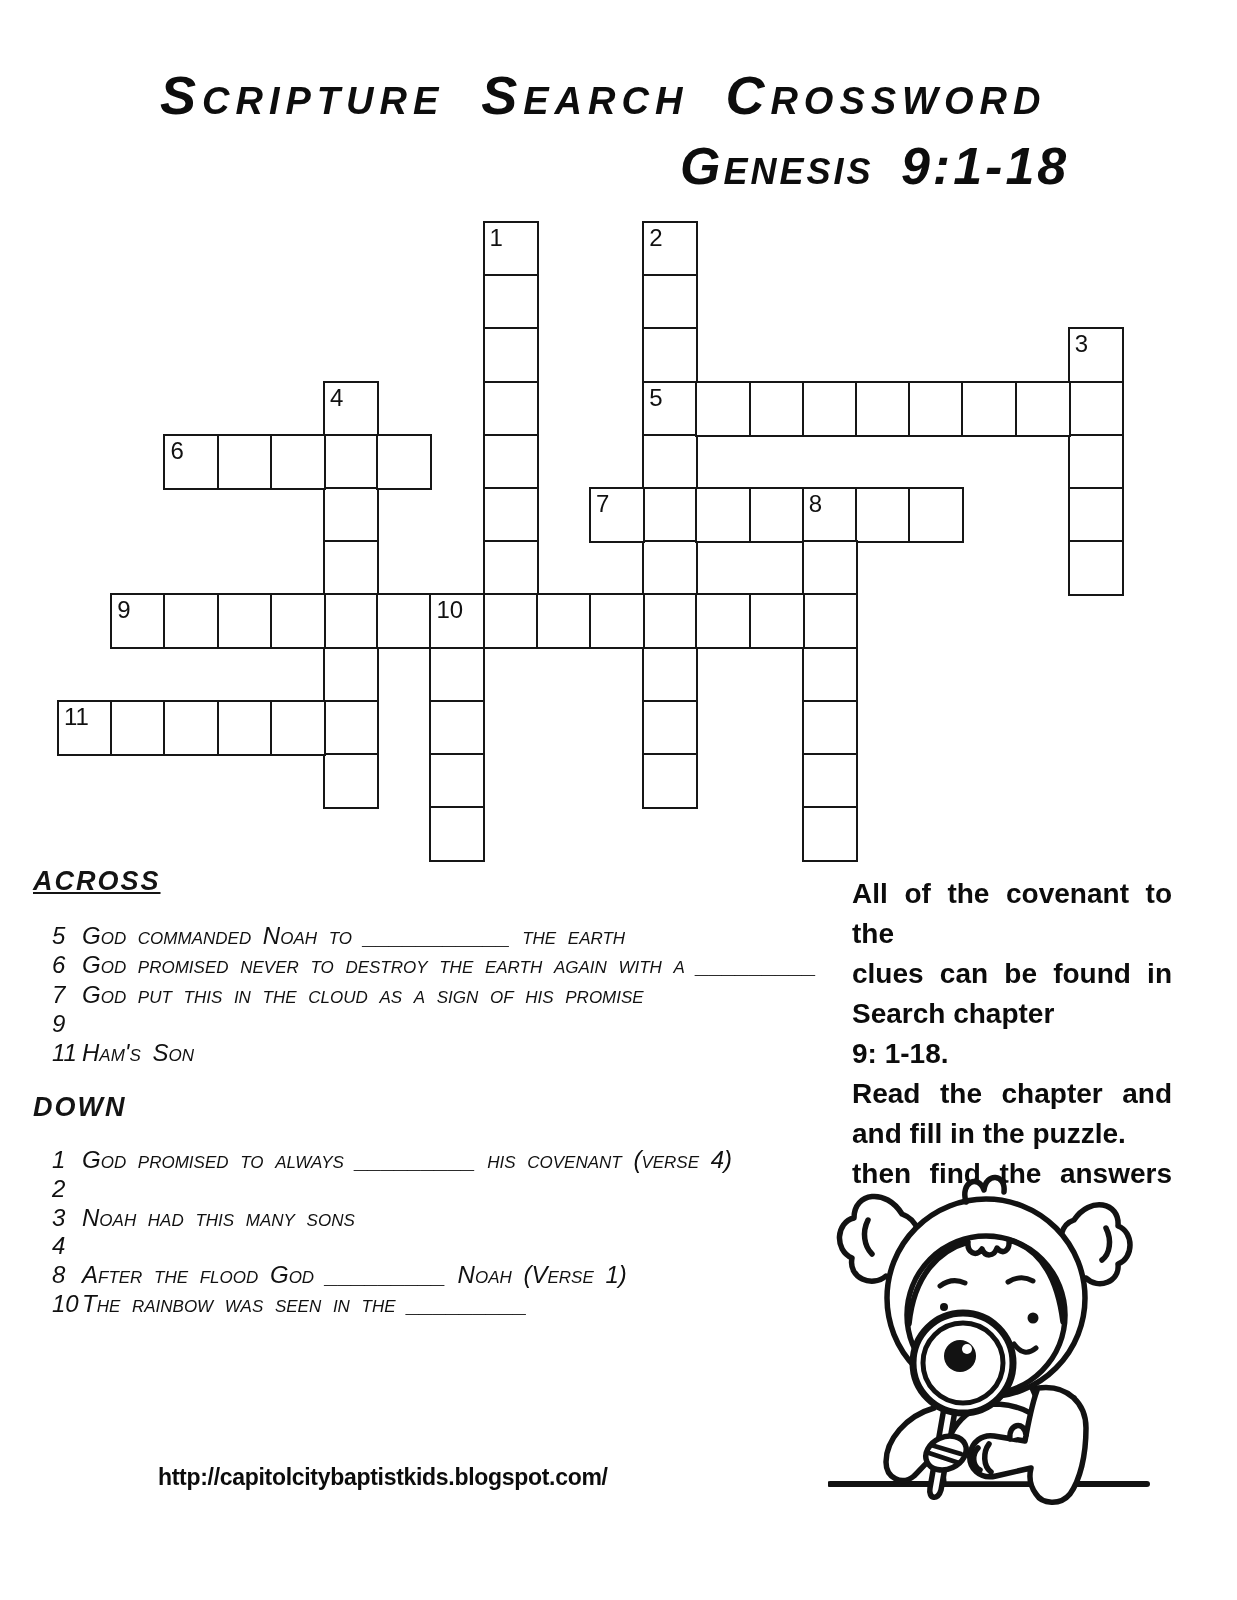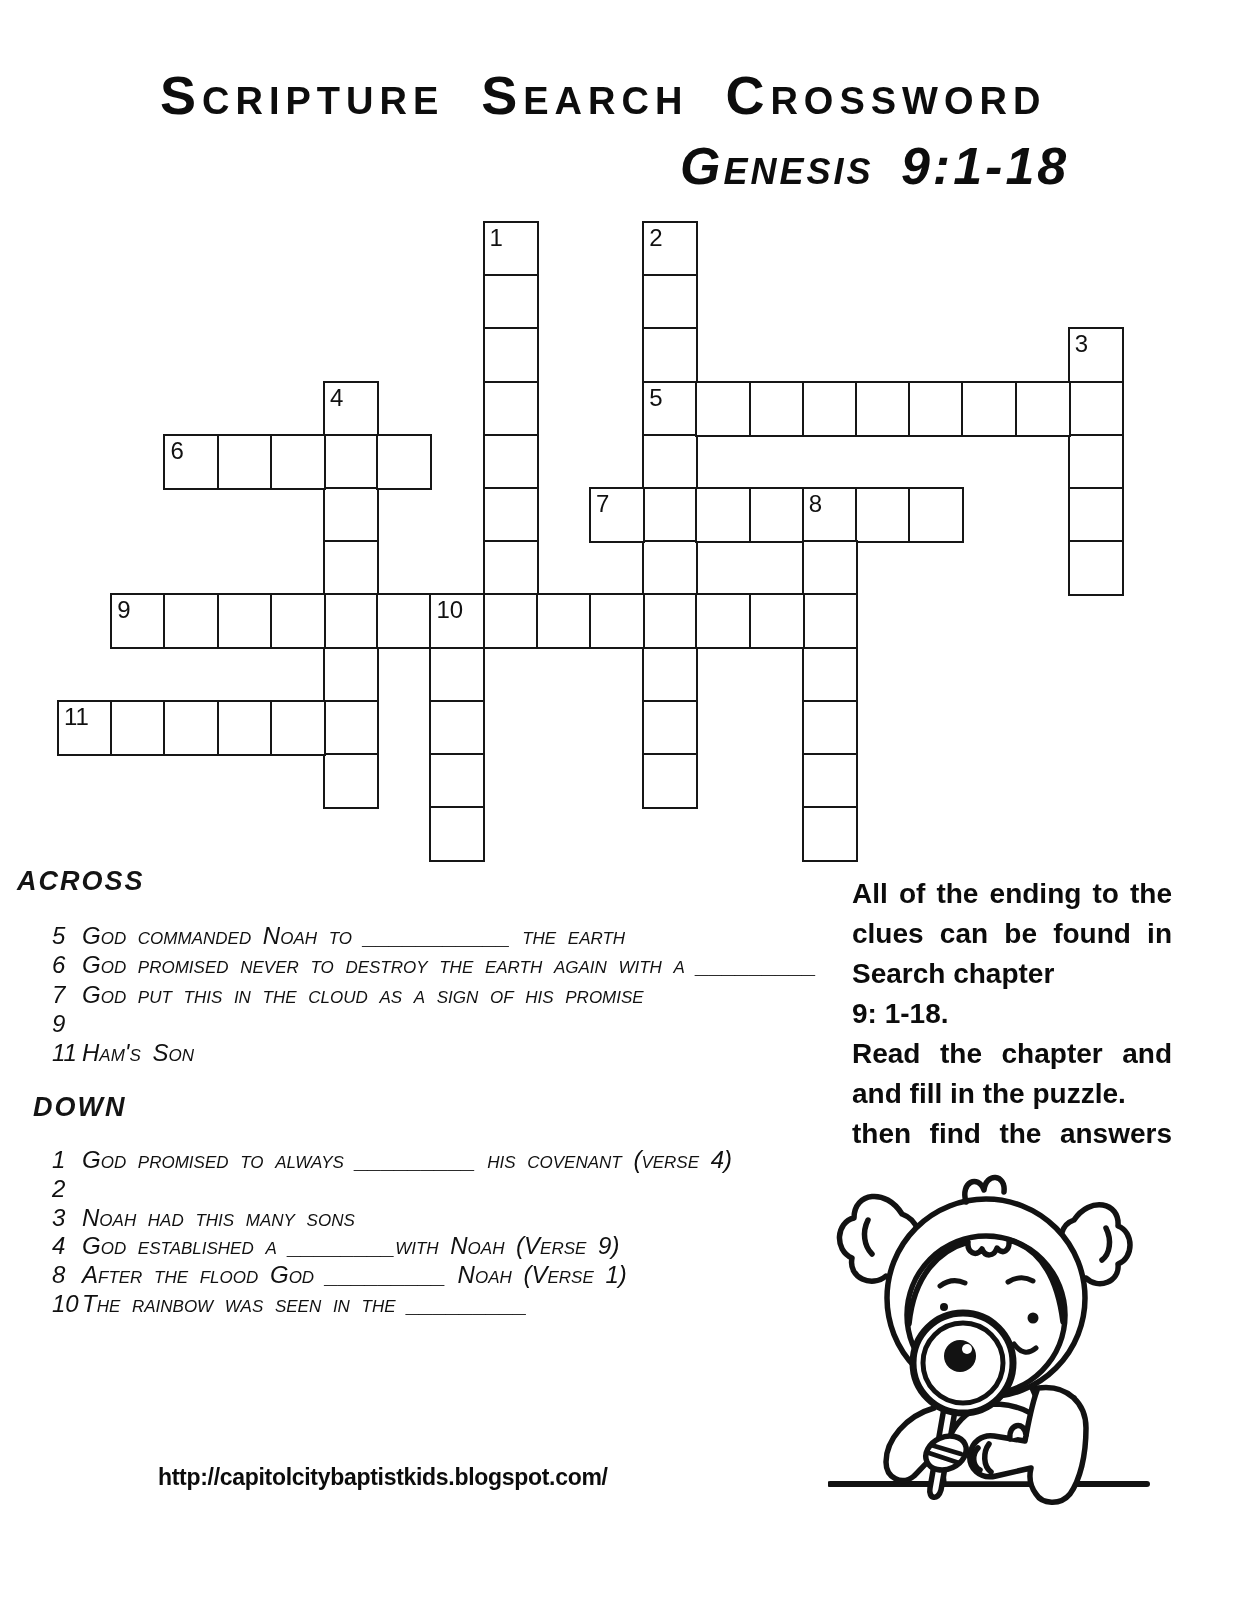--- a/index.html
+++ b/index.html
@@ -12,7 +12,7 @@
   
   #page-title{
     left:160px;top:64px;
-    font-size:54px;font-weight:700;
+    font-size:54px;font-style:italic;font-weight:700;
     font-variant-caps:small-caps;letter-spacing:6px;word-spacing:16px;
     white-space:nowrap;color:#0d0d0d;
   }

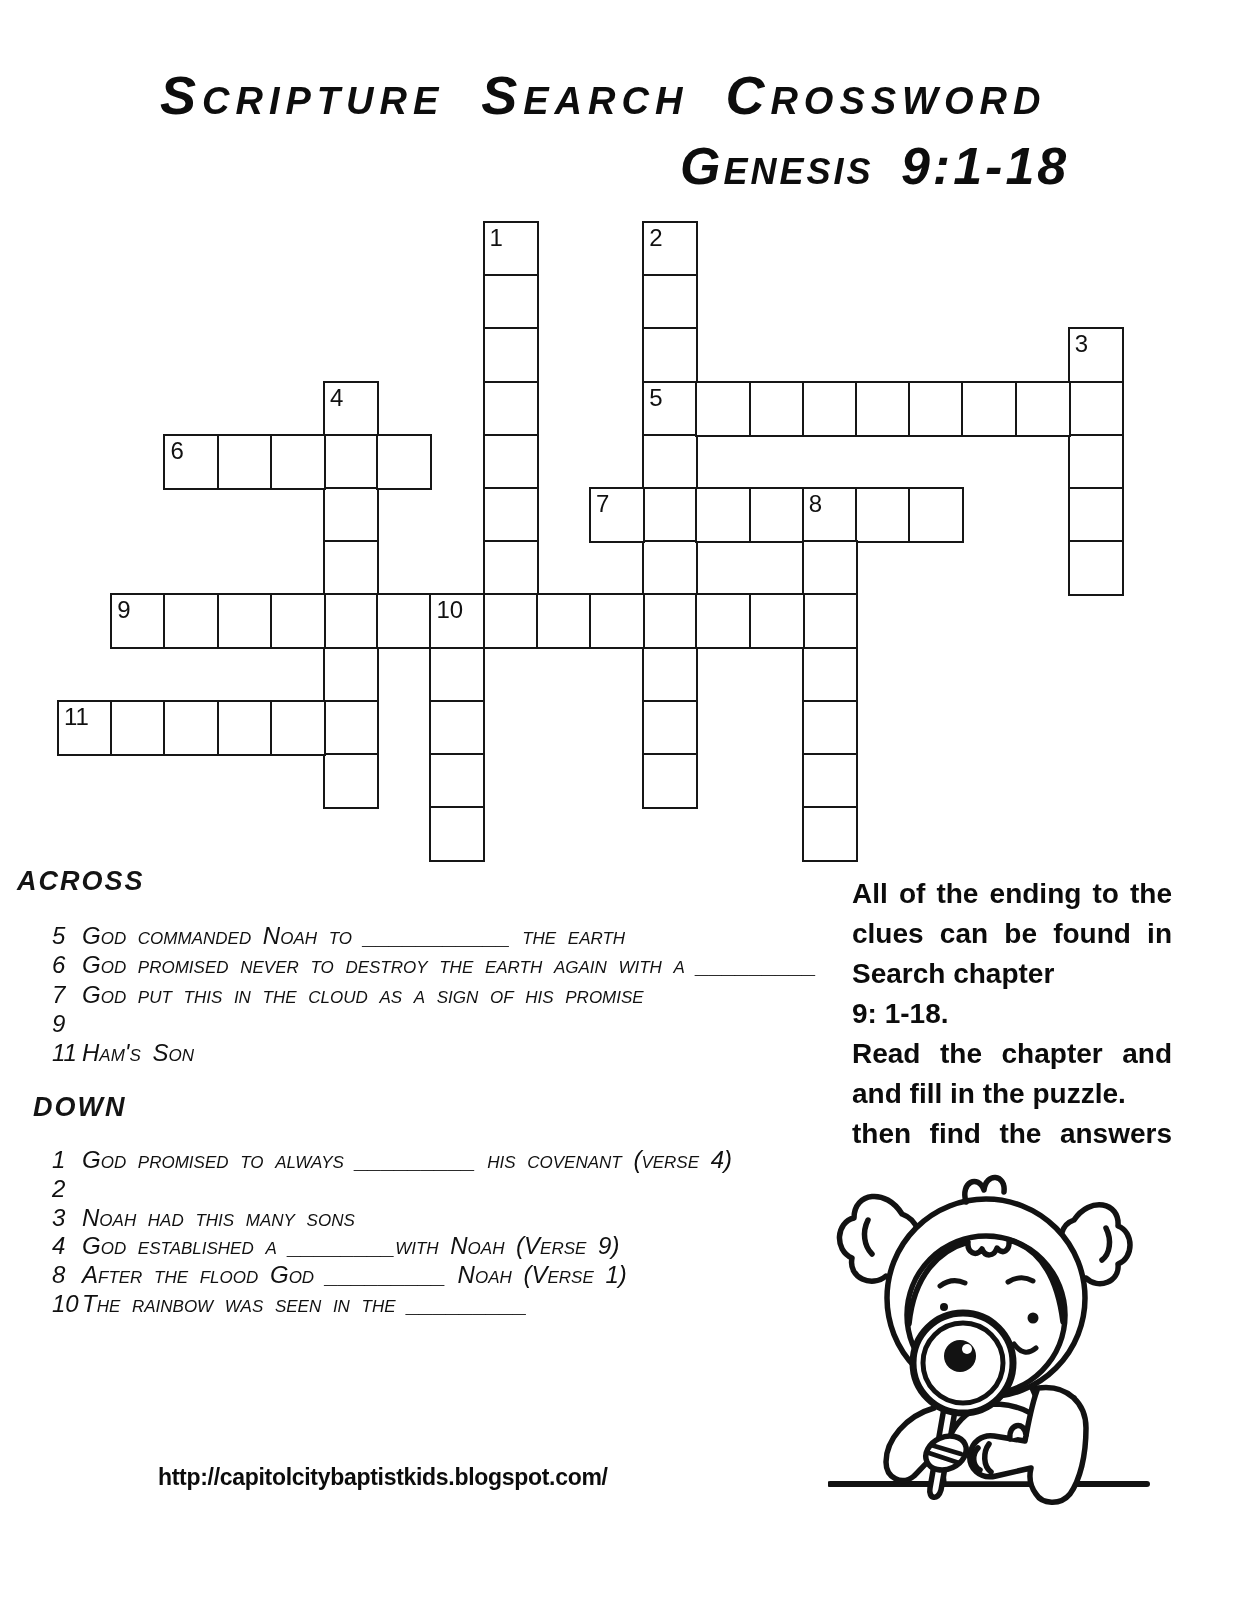--- a/index.html
+++ b/index.html
@@ -37,7 +37,7 @@
     font-size:27px;font-style:italic;font-weight:700;letter-spacing:2px;
     color:#141414;
   }
-  #across-head{left:17px;top:866px;}
+  #across-head{left:33px;top:866px;text-decoration:underline;}
   #down-head{left:33px;top:1092px;}
   .clue-list{left:33px;width:840px;}
   #across-list{top:922px;}

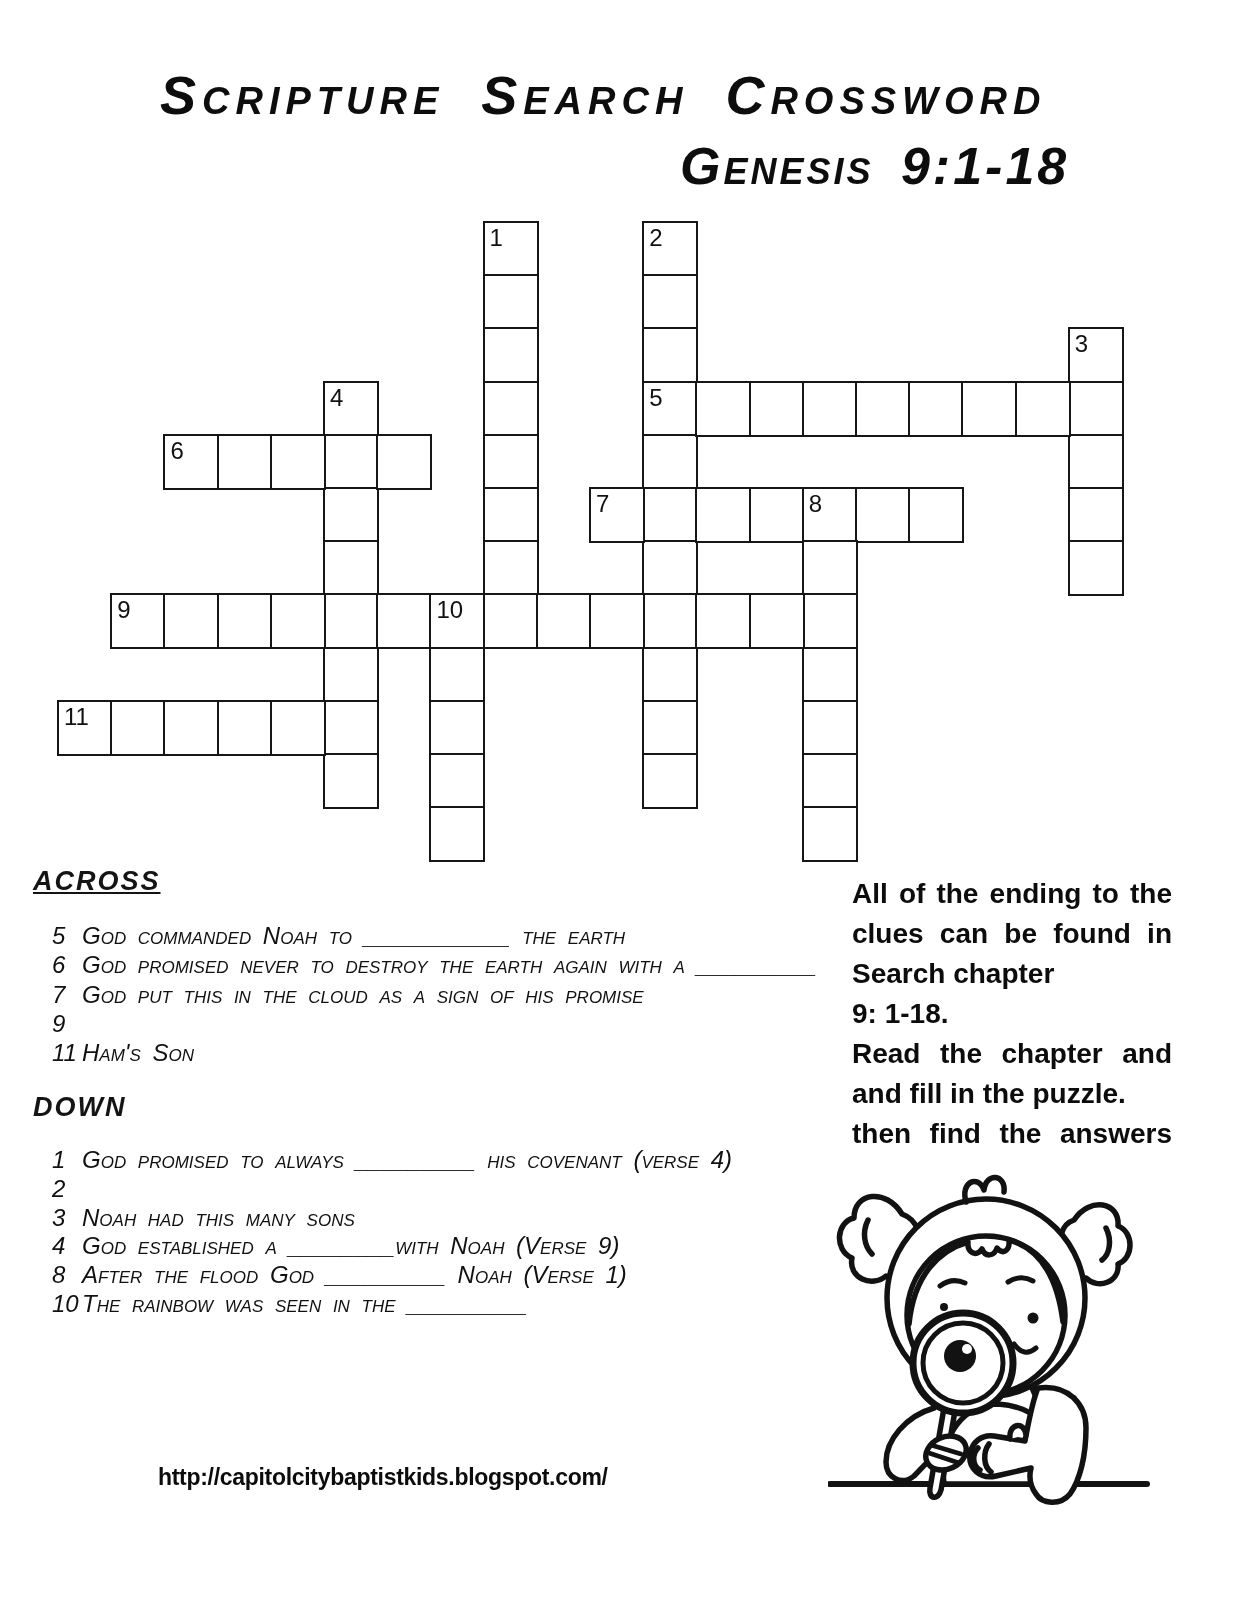--- a/index.html
+++ b/index.html
@@ -215,7 +215,7 @@
   </div>
 
 <div class="abs" id="instructions">
-    <div class="instr-line just">All of the ending to the</div>
+    <div class="instr-line just">All of the covenant to the</div>
     <div class="instr-line just">clues can be found in</div>
     <div class="instr-line">Search chapter</div>
     <div class="instr-line">9: 1-18.</div>

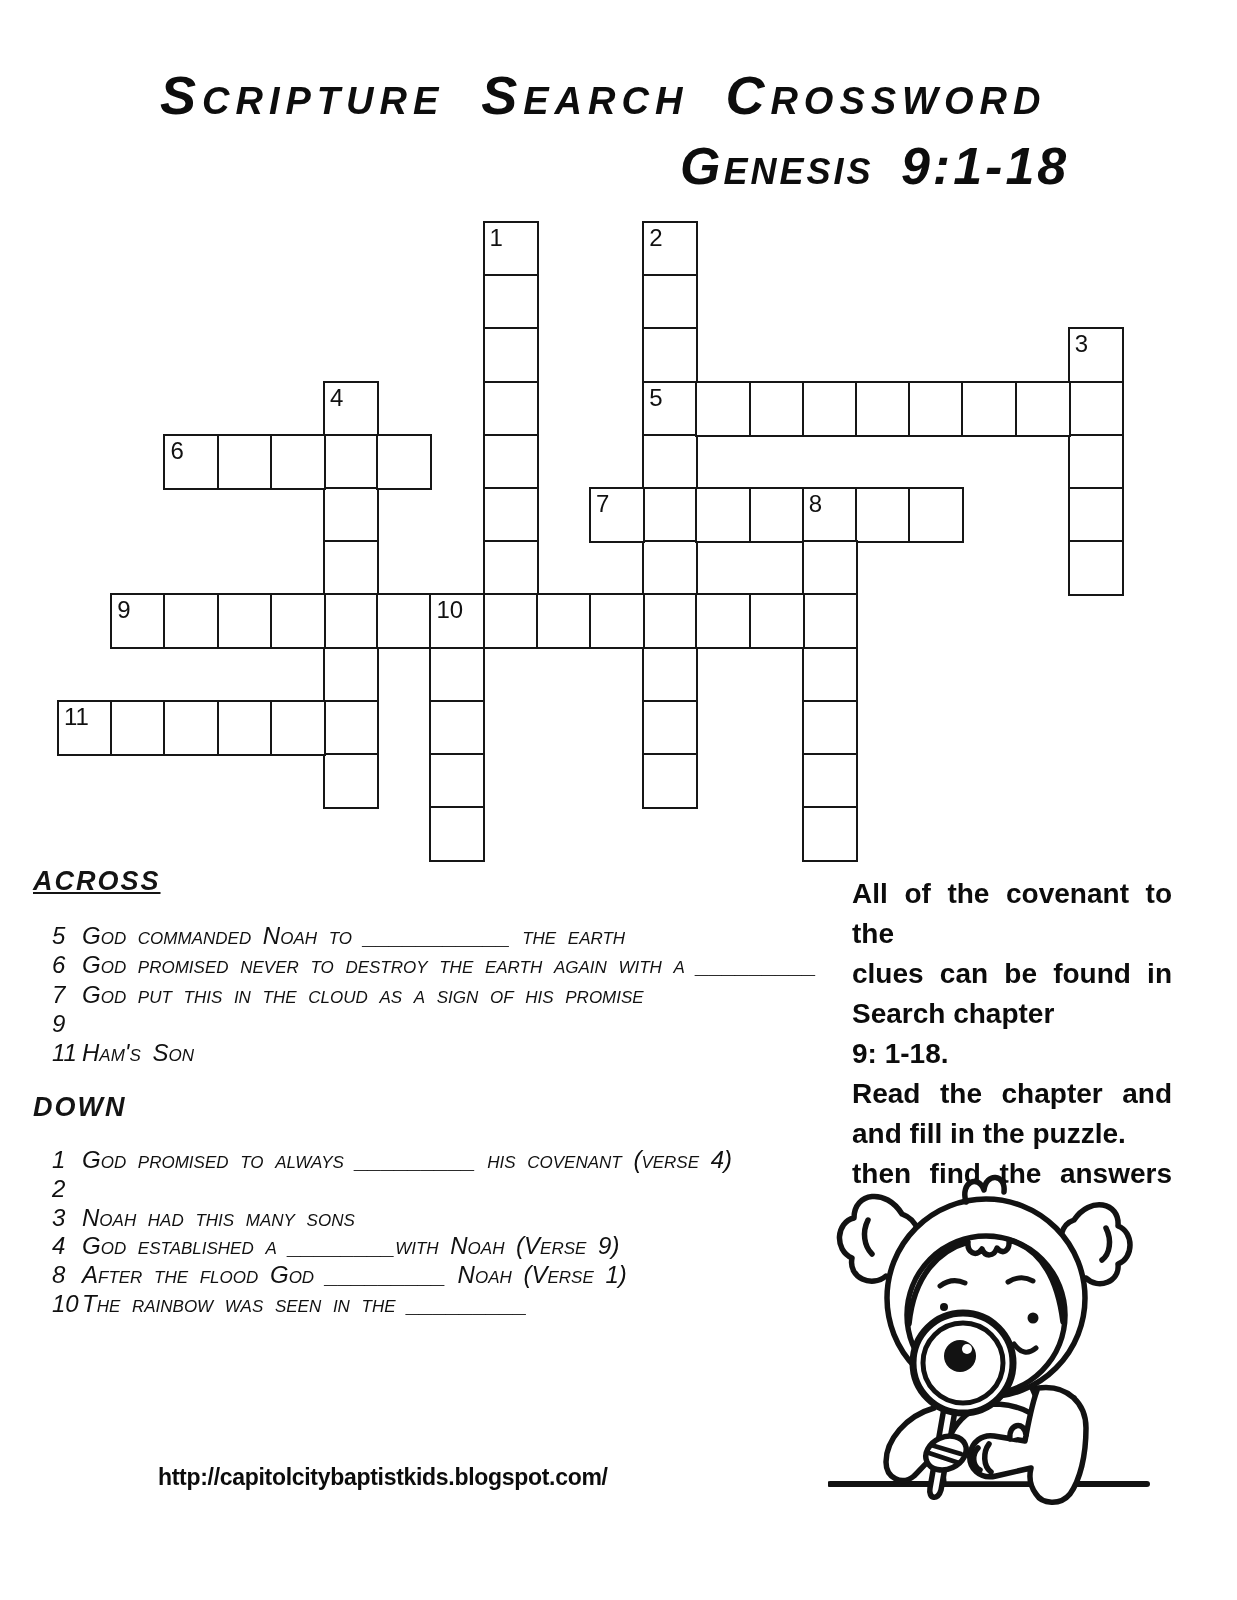--- a/index.html
+++ b/index.html
@@ -202,7 +202,6 @@
     </div>
     <div class="clue-row">
       <span class="clue-num">4</span>
-      <span class="clue-text">God established a ________with Noah (Verse 9)</span>
     </div>
     <div class="clue-row">
       <span class="clue-num">8</span>

